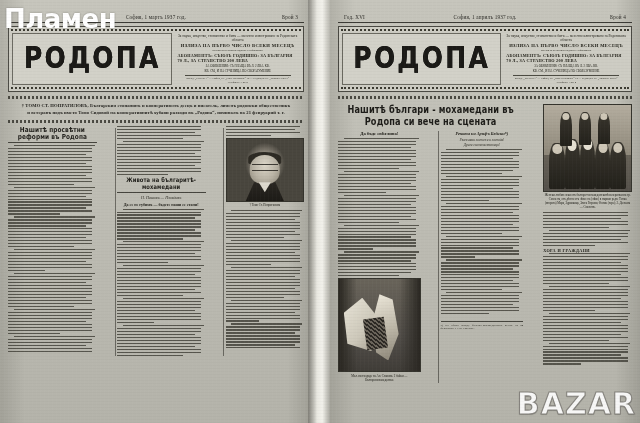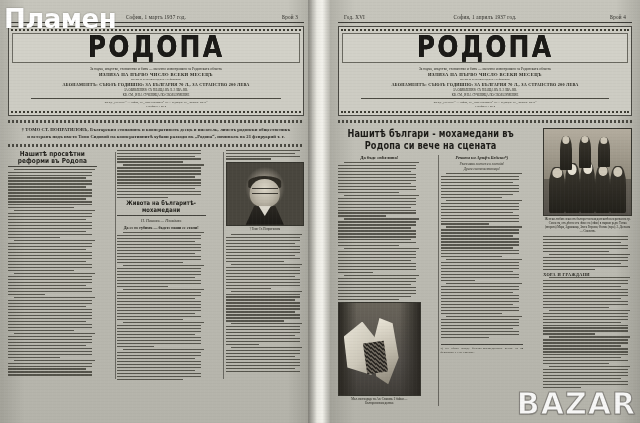--- a/index.html
+++ b/index.html
@@ -90,7 +90,6 @@
     display: flex;
     align-items: stretch;
     gap: 3px;
-    flex-direction: column;
   }
   .masthead-logo {
     flex: 0 0 55%;

